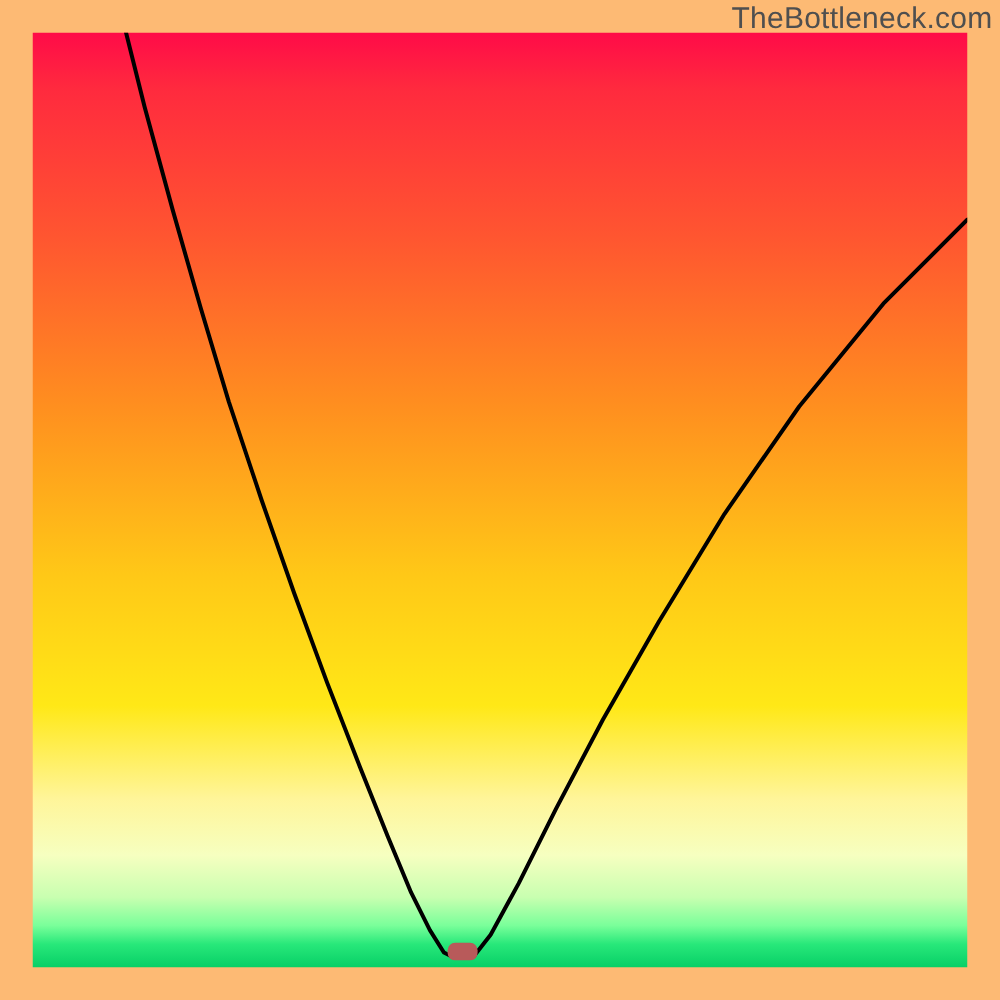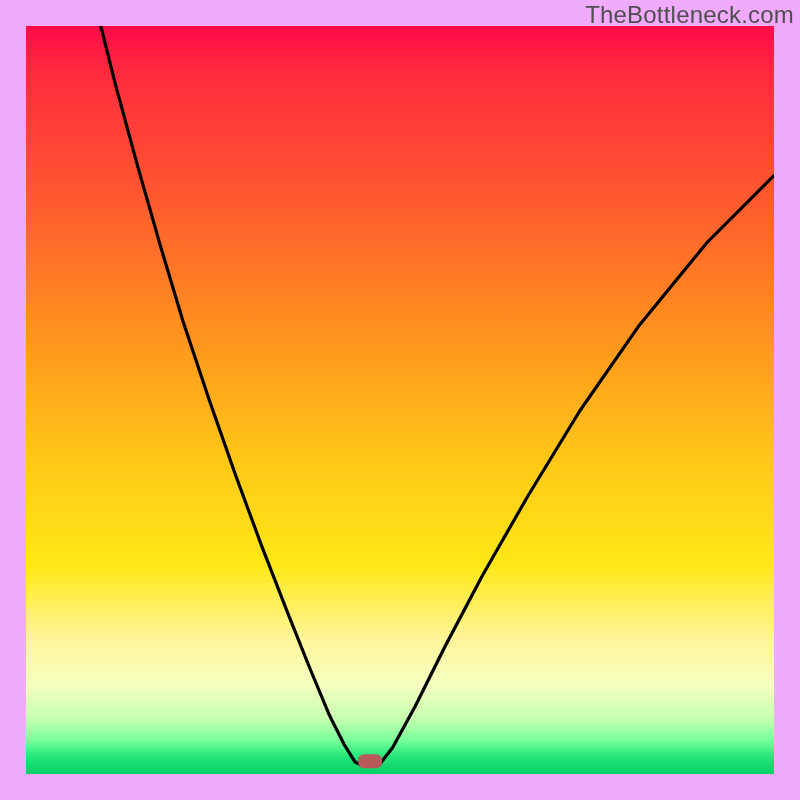--- a/index.html
+++ b/index.html
@@ -17,7 +17,7 @@
     top: 0;
     width: 800px;
     height: 800px;
-    background: #f0abfc;
+    background: #fdba74;
   }
   .plot-area {
     position: absolute;

